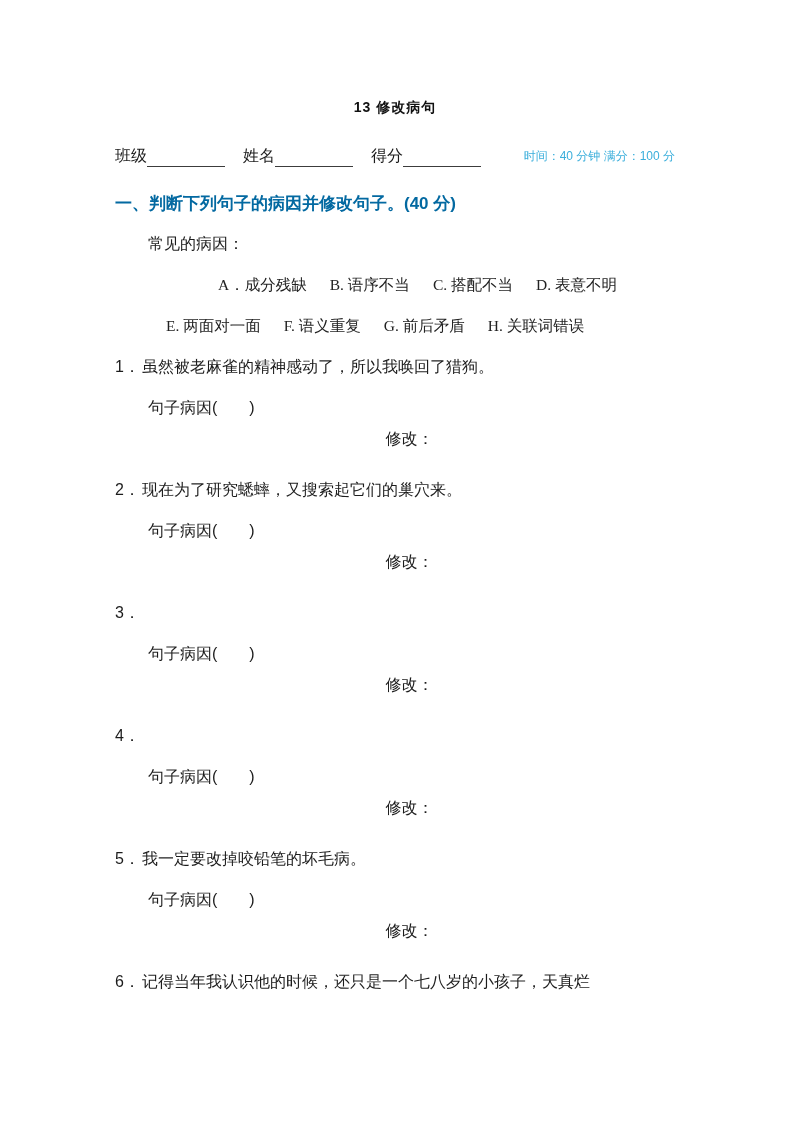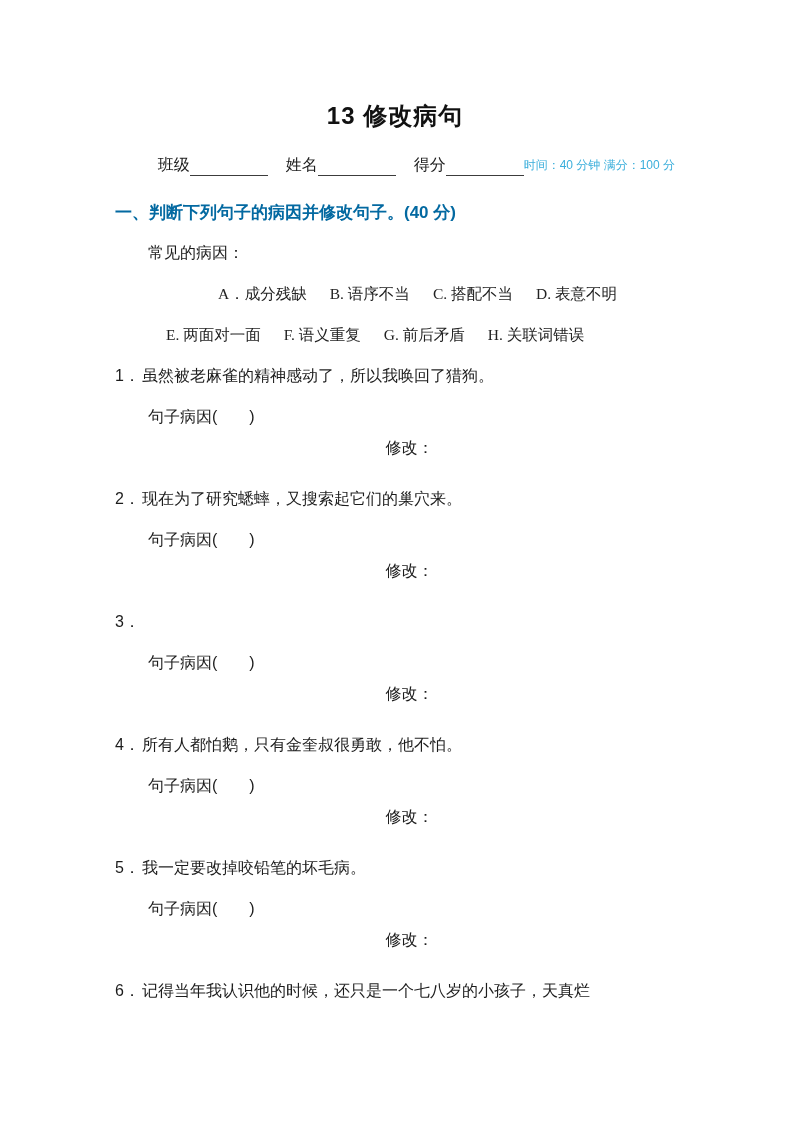--- a/index.html
+++ b/index.html
@@ -22,9 +22,9 @@
     padding-top: 90px;
   }
   .doc-title {
-    margin: 9px;
+    margin: 0;
     text-align: center;
-    font-size: 24px;
+    font-size: 14px;
     font-weight: bold;
     line-height: 34px;
     color: #111111;

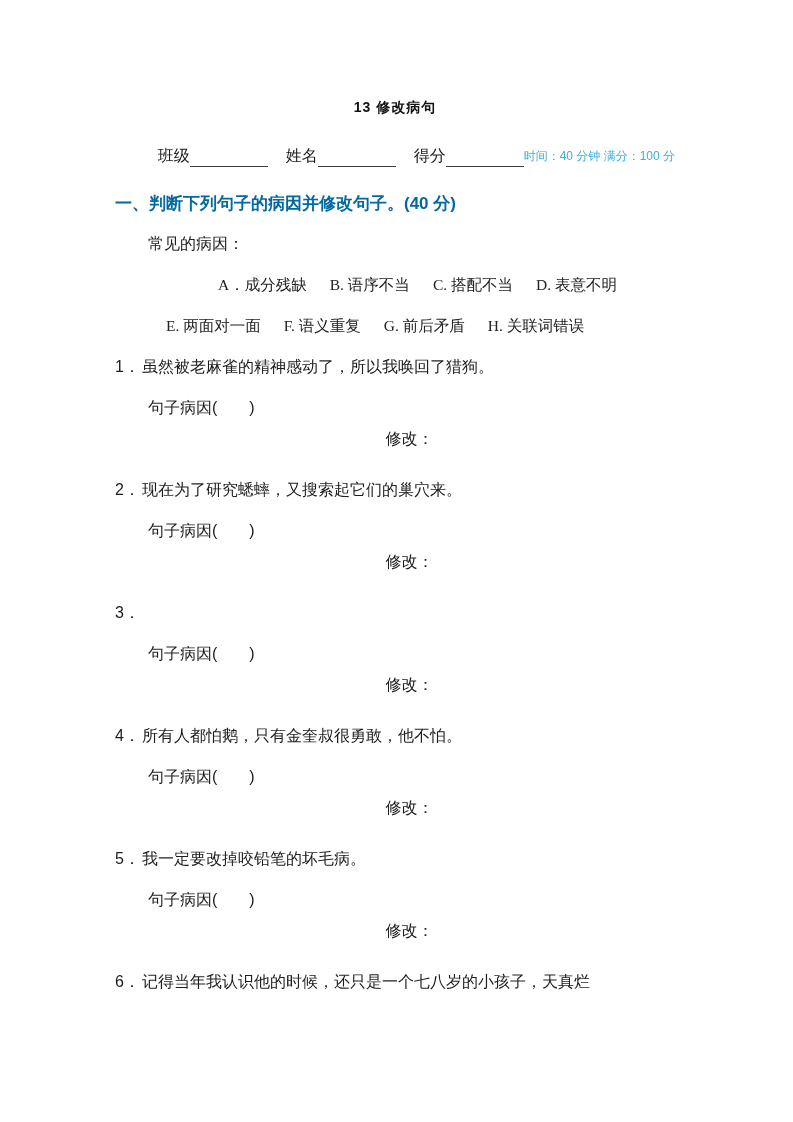--- a/index.html
+++ b/index.html
@@ -39,7 +39,7 @@
   }
   .header-row {
     margin-top: 12px;
-    justify-content: flex-end;
+    justify-content: space-between;
   }
   .fill-group {
     display: flex;

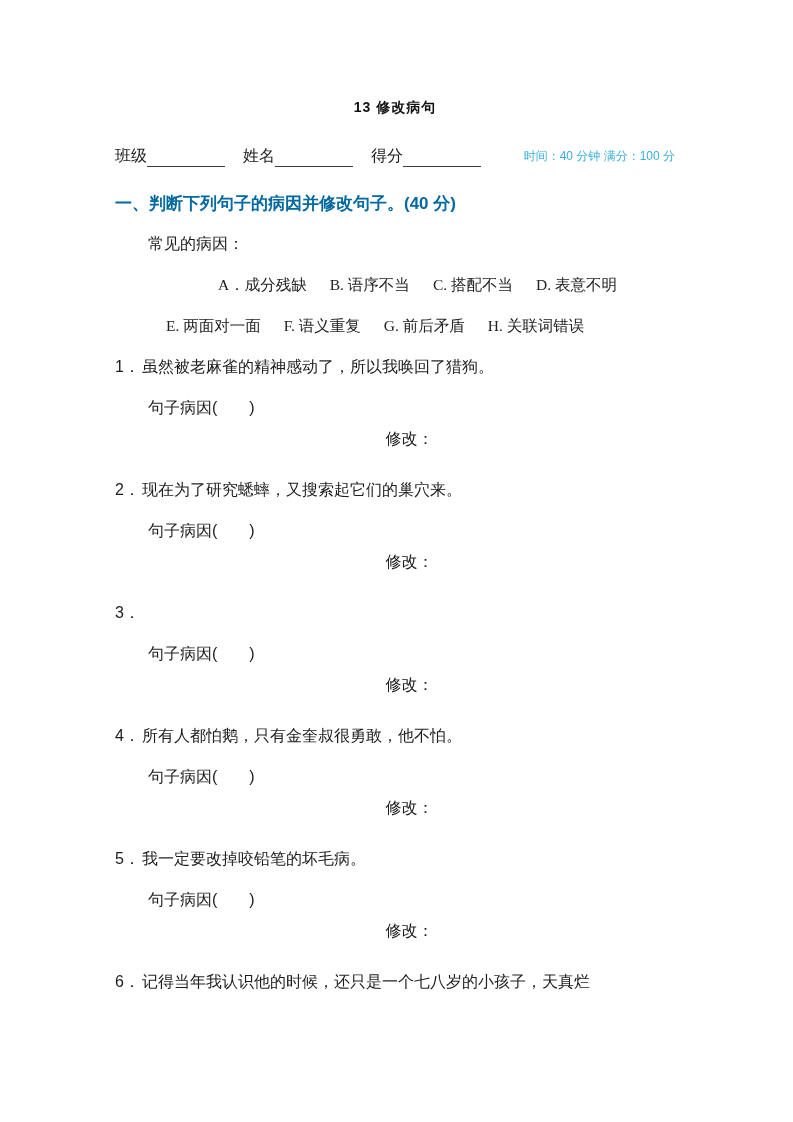--- a/index.html
+++ b/index.html
@@ -165,7 +165,6 @@
     <div>
       <div class="line sentence">
         <span class="item-num">4．</span>
-        <span>所有人都怕鹅，只有金奎叔很勇敢，他不怕。</span>
       </div>
       <div class="line indent1">句子病因(　　)</div>
       <div class="line indent1 fix-line">

